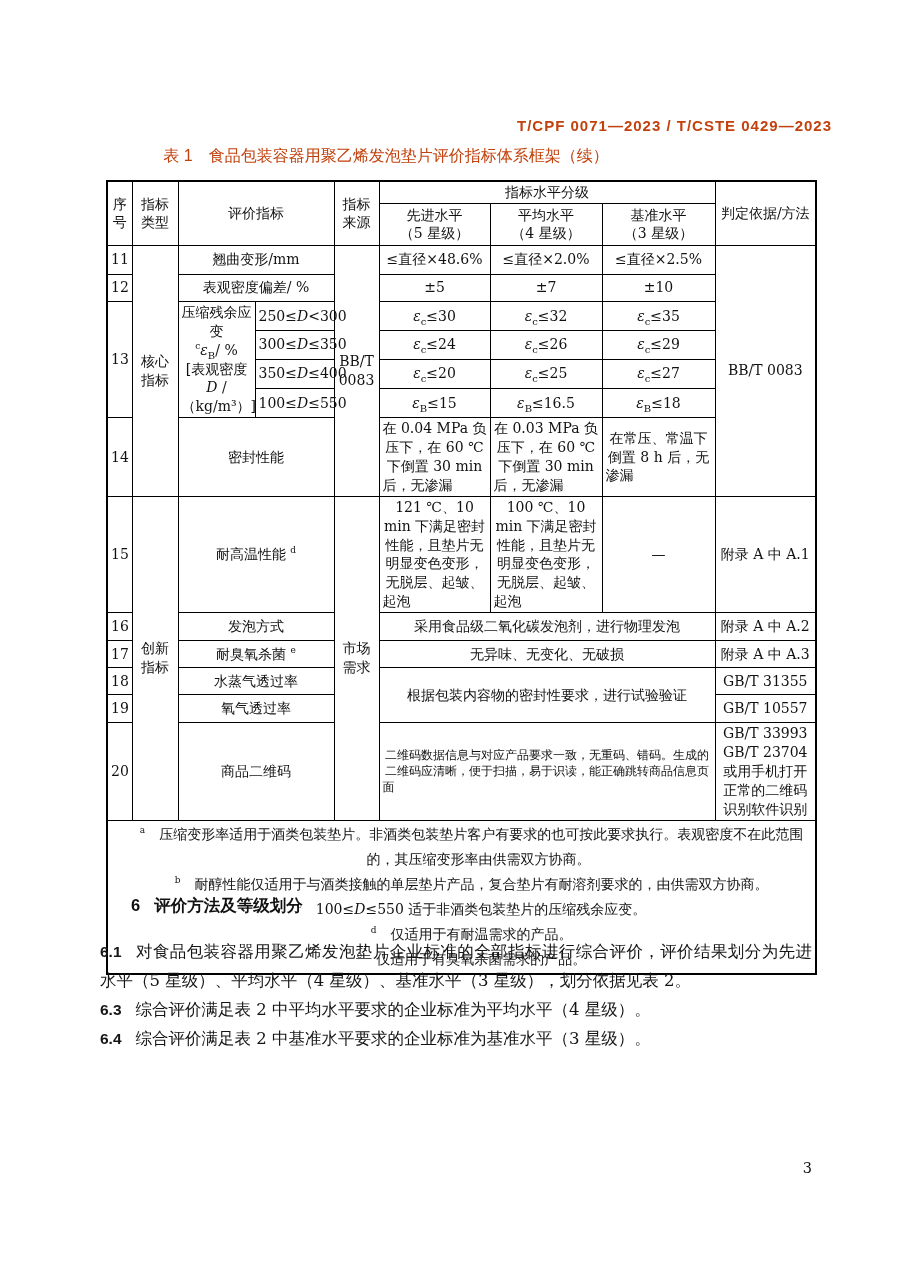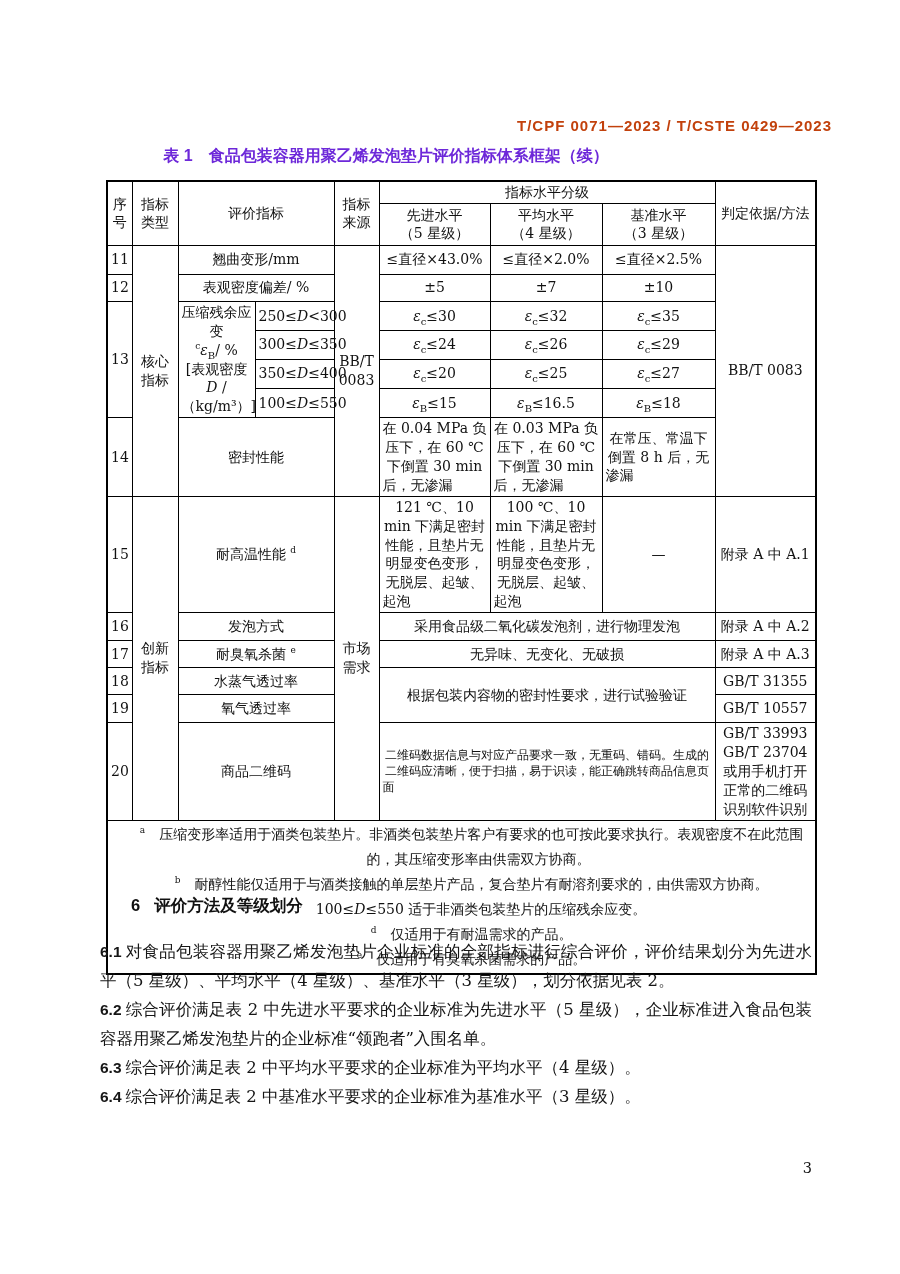--- a/index.html
+++ b/index.html
@@ -17,7 +17,7 @@
   .tbl-title {
     position:absolute; top:146px; left:0; width:772px; text-align:center;
     font-family:"Liberation Sans","DejaVu Sans",sans-serif;
-    font-size:16px; font-weight:bold; color:#6d28d9;
+    font-size:16px; font-weight:normal; color:#c2410c;
   }
   table.t1 {
     position:absolute; left:106px; top:180px; width:709px;

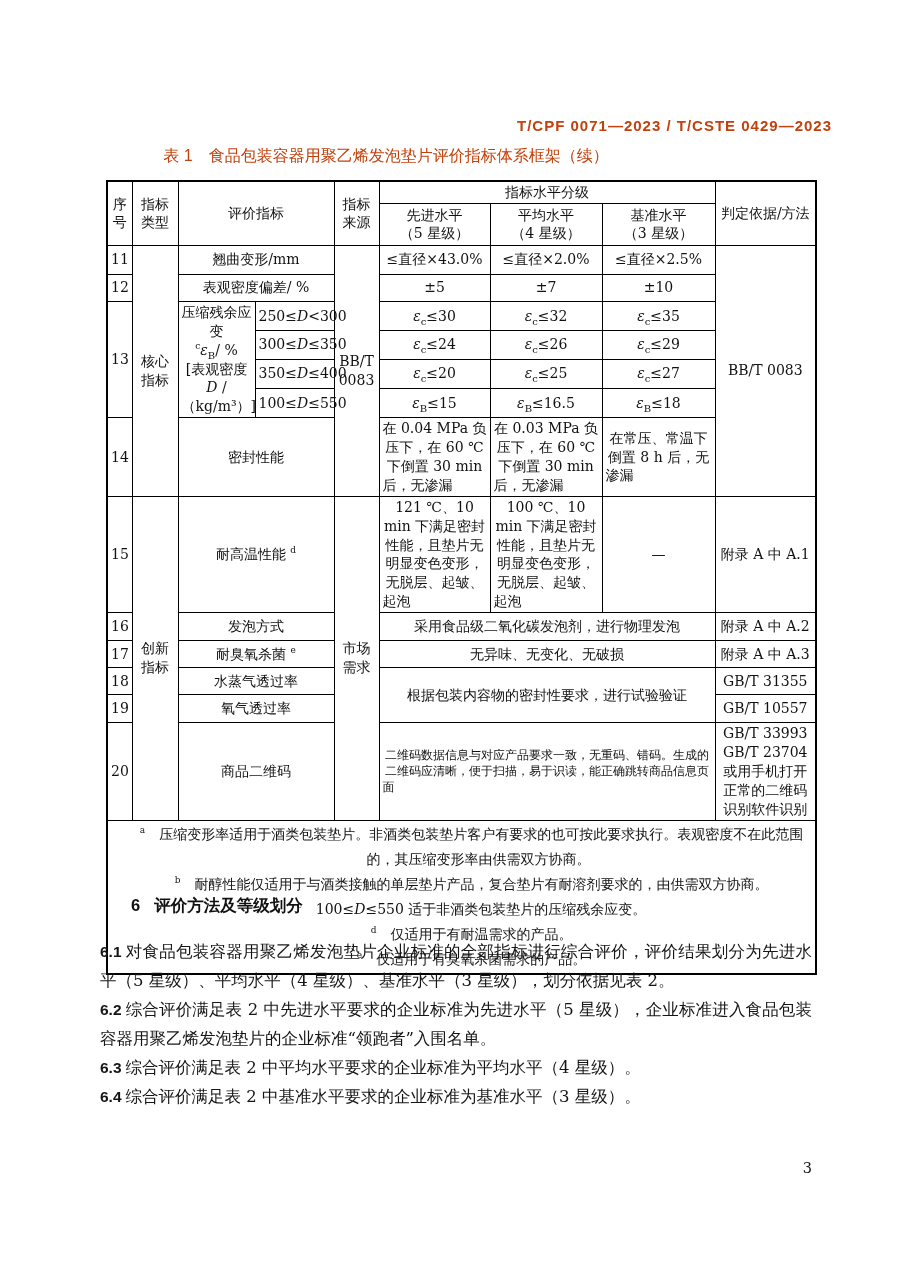--- a/index.html
+++ b/index.html
@@ -99,7 +99,7 @@
       <td colspan="2">翘曲变形/mm</td>
       <td rowspan="7" class="pre">BB/T
 0083</td>
-      <td>≤直径×43.0%</td>
+      <td>≤直径×48.6%</td>
       <td>≤直径×2.0%</td>
       <td>≤直径×2.5%</td>
       <td rowspan="7">BB/T 0083</td>

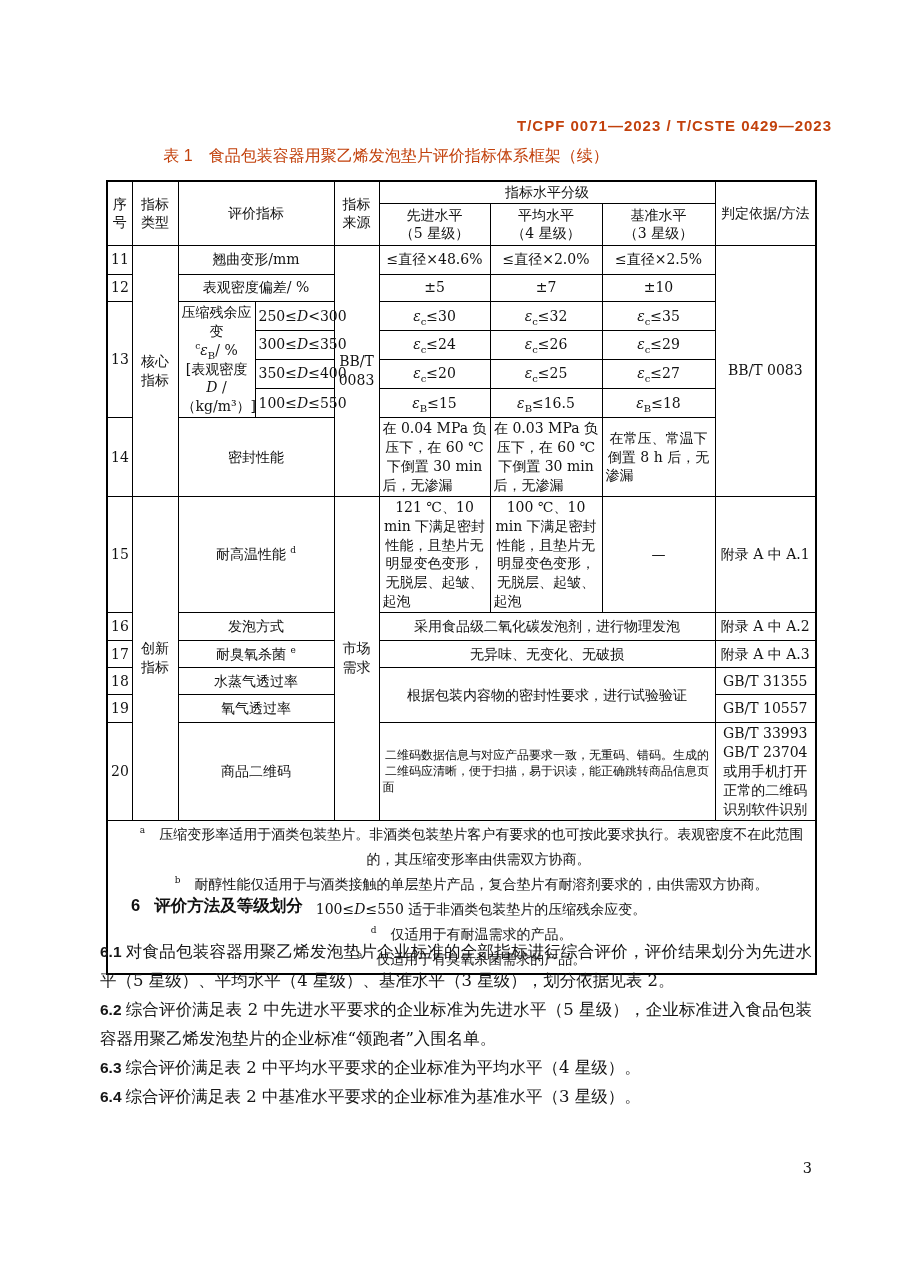--- a/index.html
+++ b/index.html
@@ -46,7 +46,7 @@
   .clause { font-size:16.5px; line-height:29px; text-align:justify; color:#151515; }
   .clause .cnum {
     font-family:"Liberation Sans","DejaVu Sans",sans-serif;
-    font-weight:600; font-size:15.5px; margin-right:4px;
+    font-weight:600; font-size:15.5px; margin-right:14px;
   }
   .pagenum { position:absolute; top:1160px; right:88px; font-size:14.5px; color:#111; }
 </style>

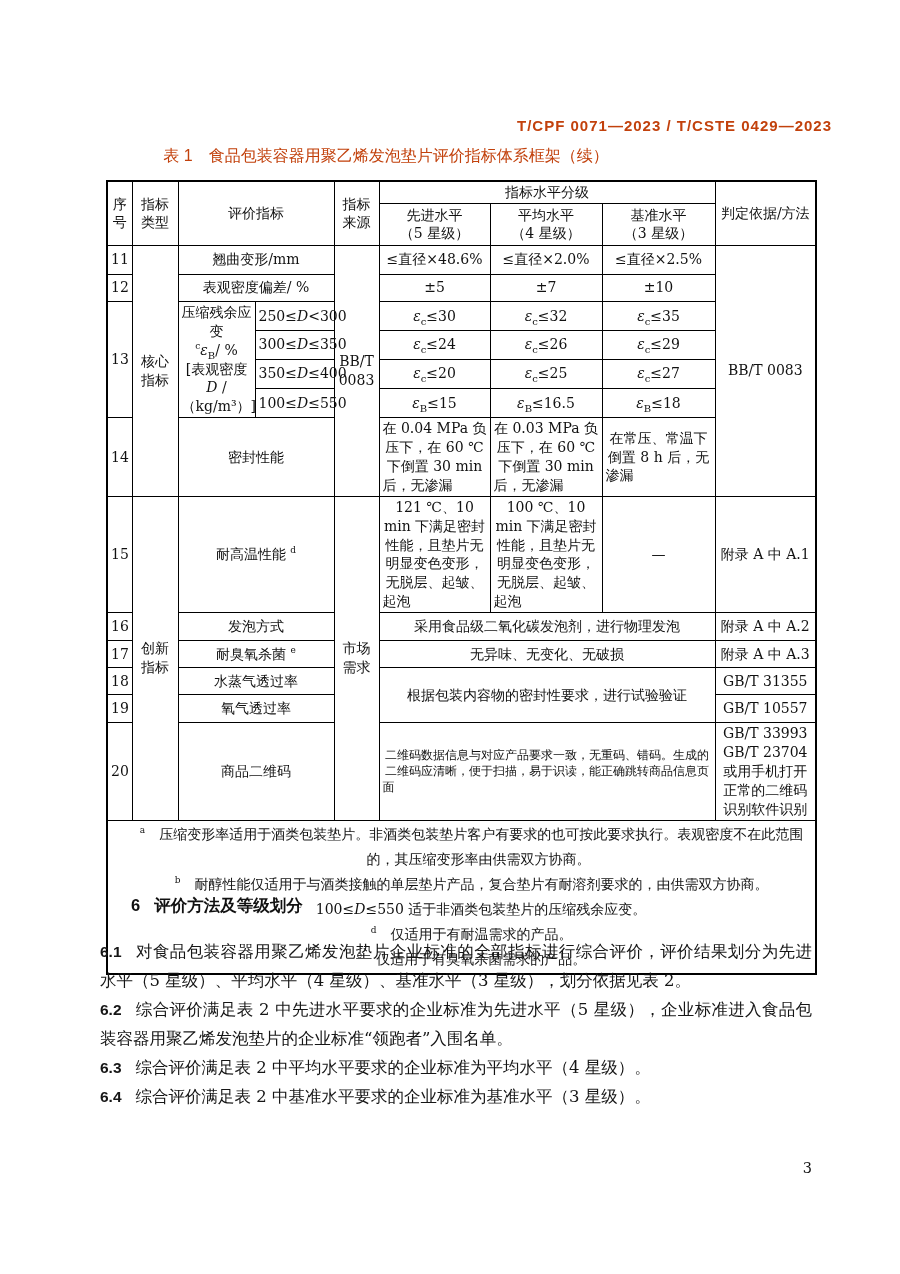--- a/index.html
+++ b/index.html
@@ -202,7 +202,6 @@
   <div class="sec6">
     <h2><span class="hnum">6</span><span>评价方法及等级划分</span></h2>
     <p class="clause"><span class="cnum">6.1</span><span>对食品包装容器用聚乙烯发泡垫片企业标准的全部指标进行综合评价，评价结果划分为先进水平（5 星级）、平均水平（4 星级）、基准水平（3 星级），划分依据见表 2。</span></p>
-    <p class="clause"><span class="cnum">6.2</span><span>综合评价满足表 2 中先进水平要求的企业标准为先进水平（5 星级），企业标准进入食品包装容器用聚乙烯发泡垫片的企业标准“领跑者”入围名单。</span></p>
     <p class="clause"><span class="cnum">6.3</span><span>综合评价满足表 2 中平均水平要求的企业标准为平均水平（4 星级）。</span></p>
     <p class="clause"><span class="cnum">6.4</span><span>综合评价满足表 2 中基准水平要求的企业标准为基准水平（3 星级）。</span></p>
   </div>

